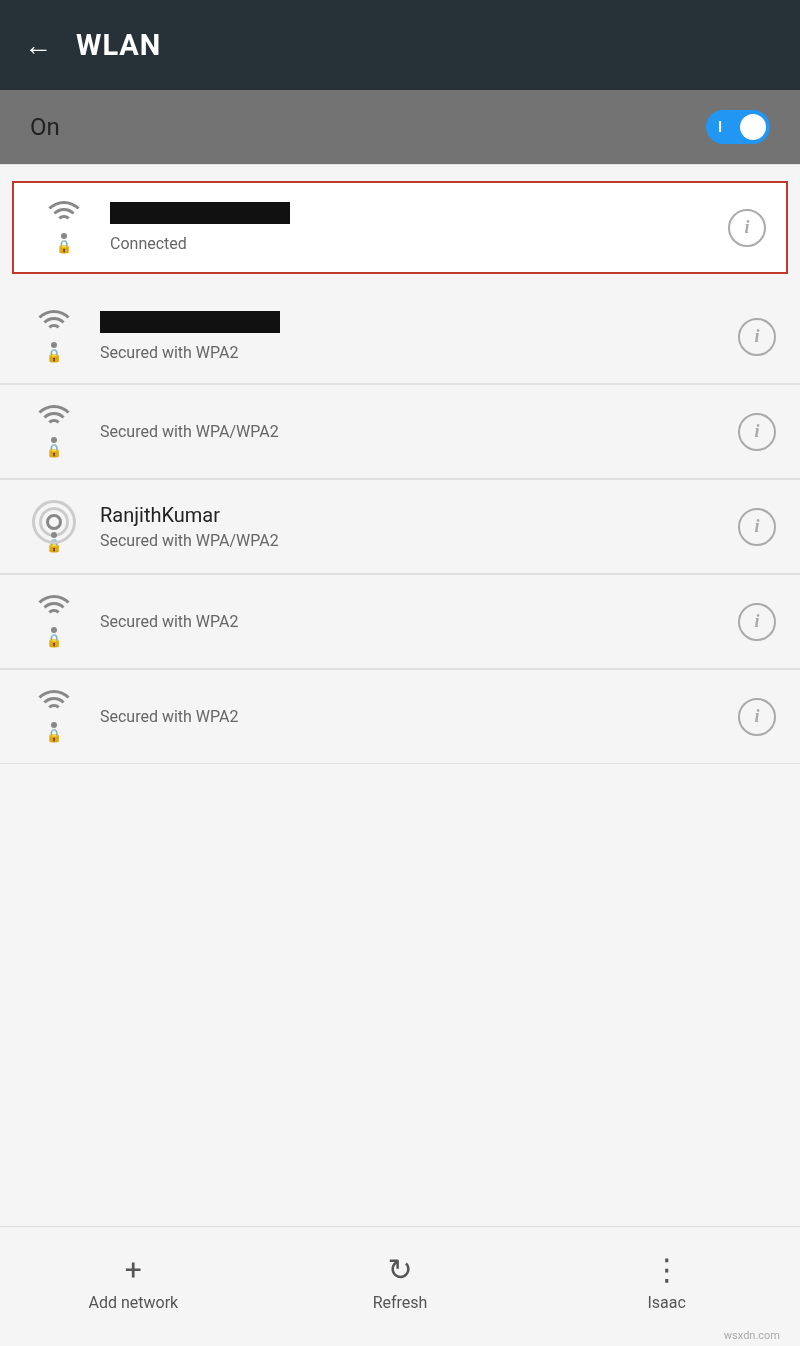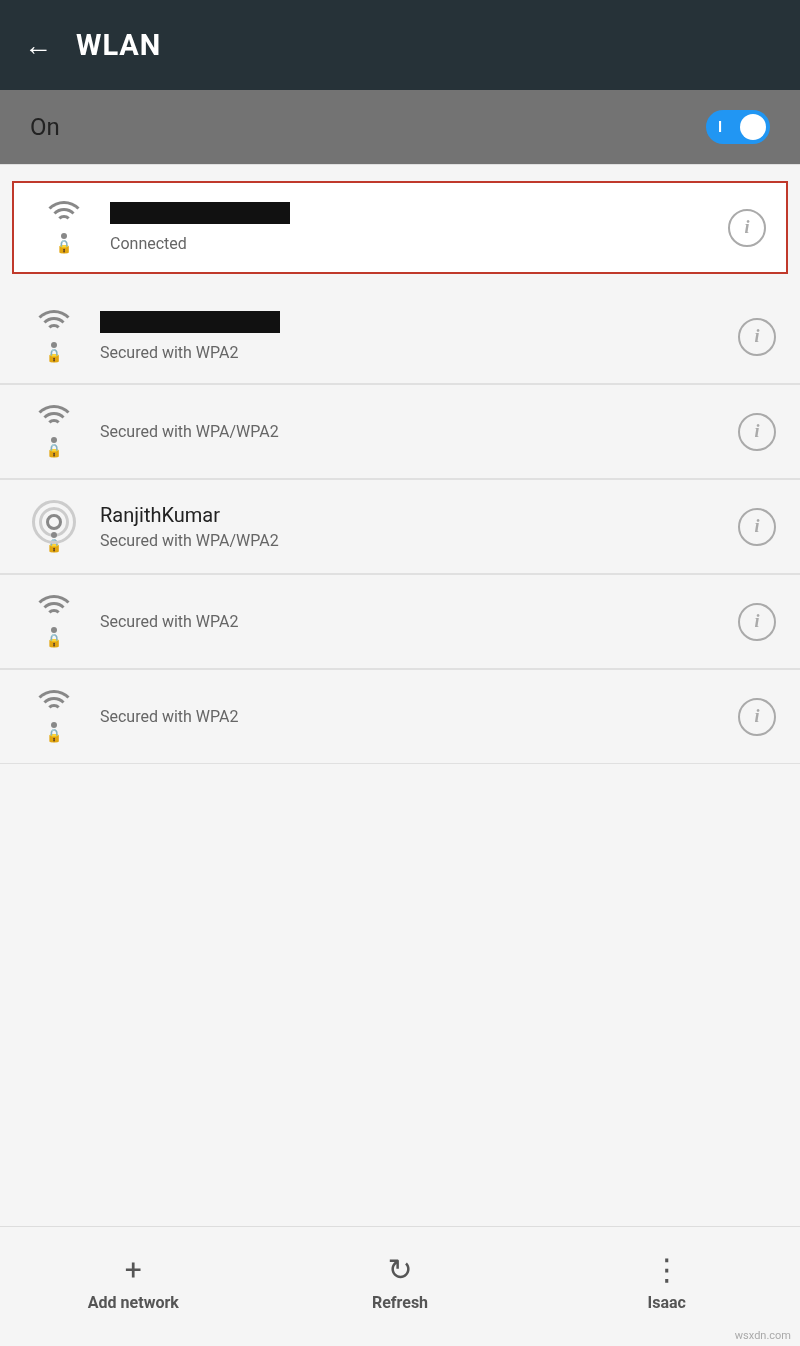--- a/index.html
+++ b/index.html
@@ -224,7 +224,6 @@
     .bottom-btn-label {
       font-size: 16px;
       color: #555;
-      font-weight: bold;
     }
 
     .divider {

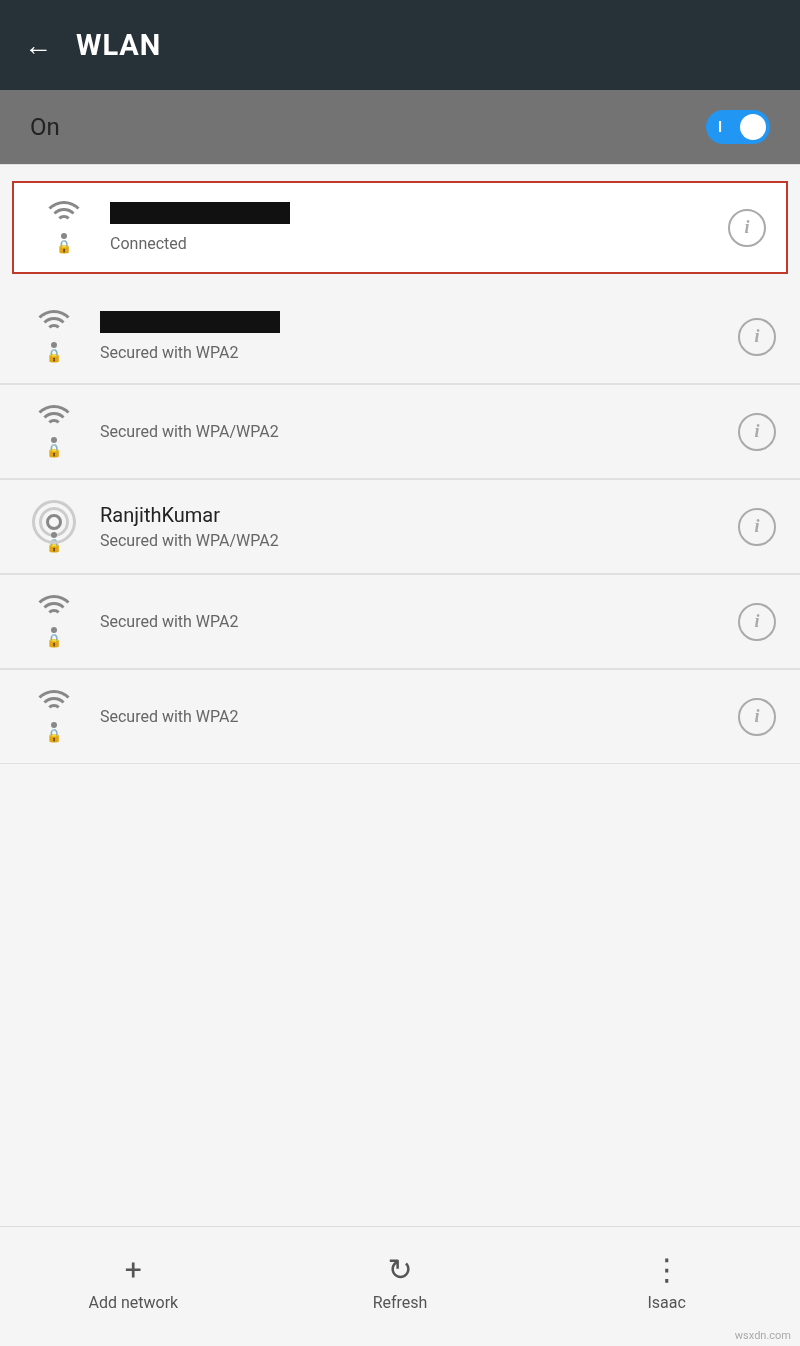--- a/index.html
+++ b/index.html
@@ -235,7 +235,7 @@
     .watermark {
       position: fixed;
       bottom: 4px;
-      right: 9px;
+      right: 20px;
       font-size: 11px;
       color: #aaa;
     }

